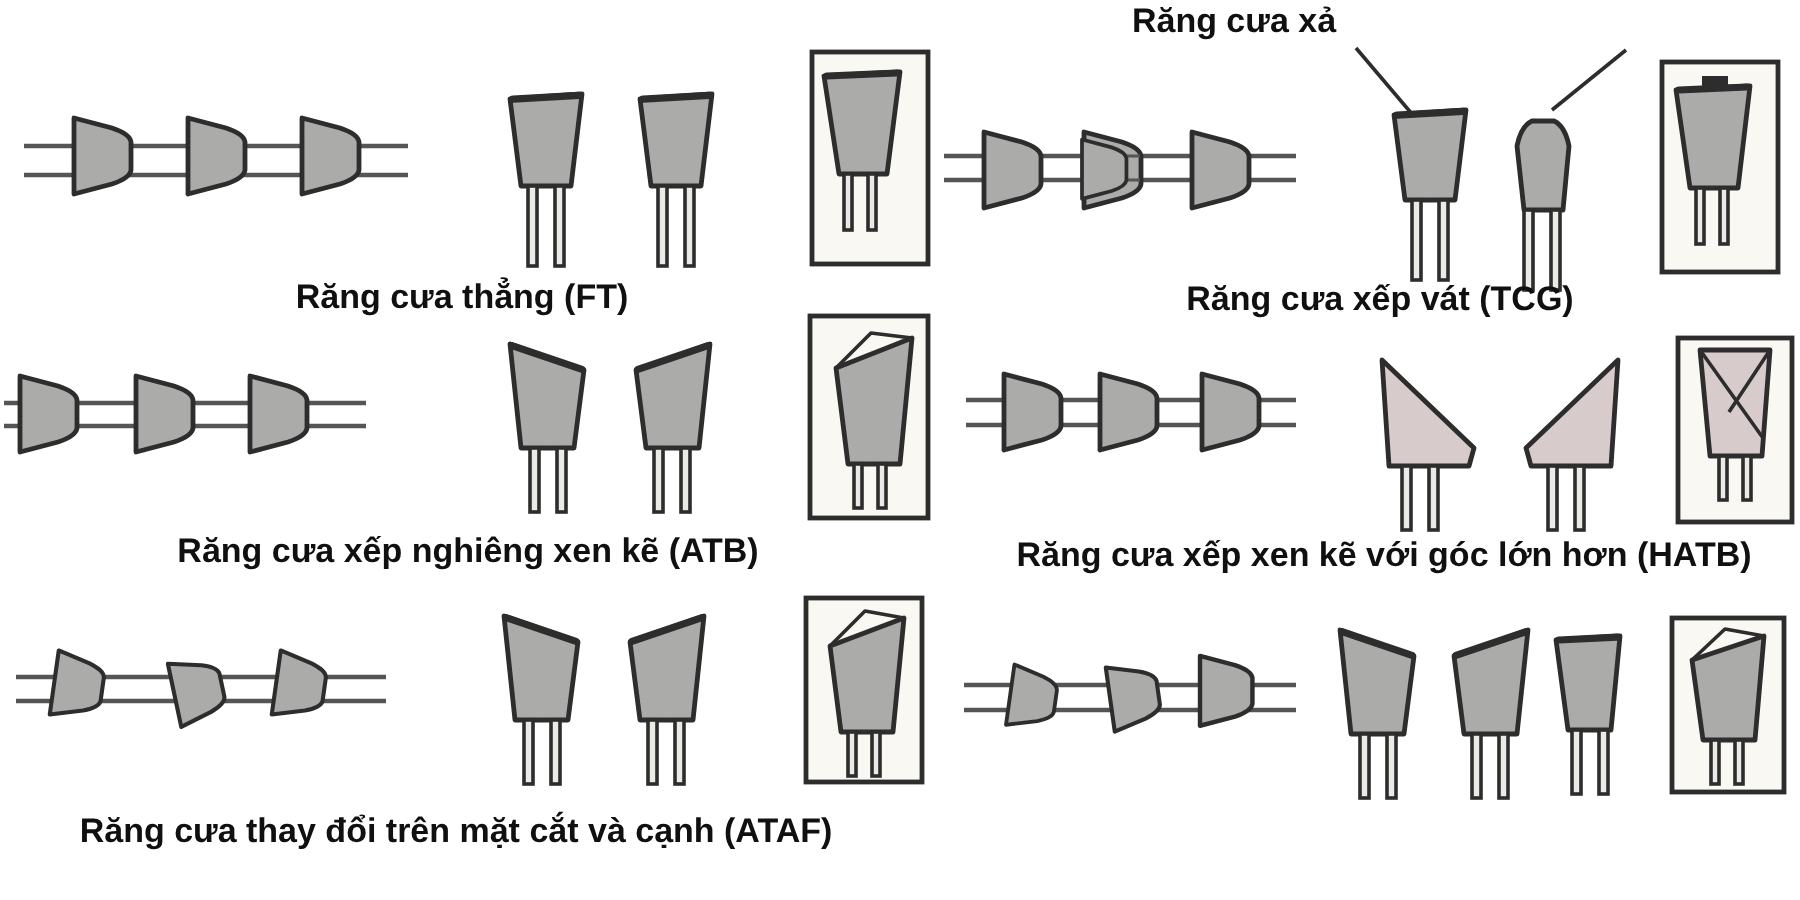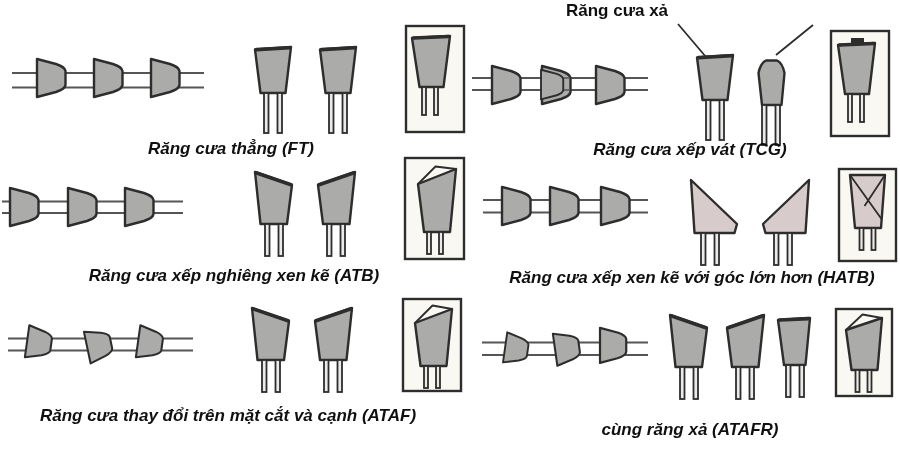--- a/index.html
+++ b/index.html
@@ -20,7 +20,7 @@
   .box{fill:var(--boxfill);stroke:var(--ink);stroke-width:2.4;}
   .darkcap{fill:var(--ink);}
   .cap-label{position:absolute;transform:translateX(-50%);white-space:nowrap;
-             font-weight:bold;font-size:17px;line-height:20px;color:var(--text);font-style:italic;}
+             font-weight:bold;font-size:17px;line-height:20px;color:var(--text);}
   .callout{position:absolute;transform:translateX(-50%);white-space:nowrap;
            font-weight:bold;font-size:17px;line-height:20px;color:var(--text);}
 </style>

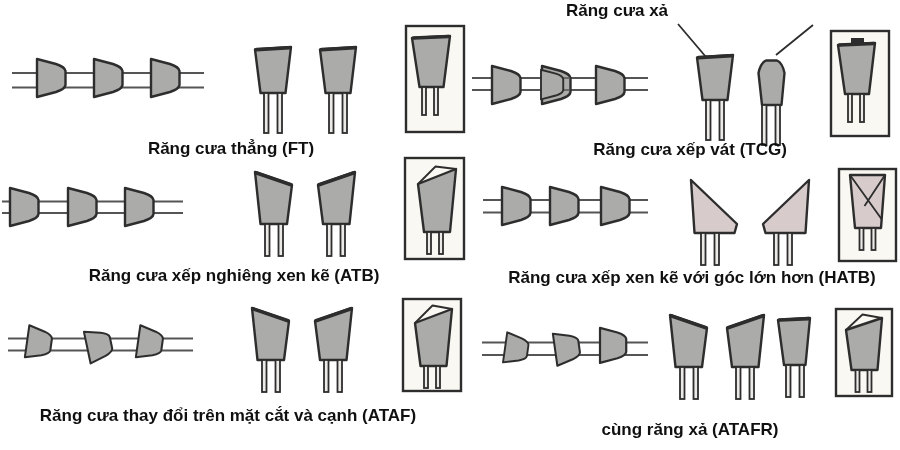--- a/index.html
+++ b/index.html
@@ -216,7 +216,6 @@
   <div class="cap-label" style="left:234px; top:266px">Răng cưa xếp nghiêng xen kẽ (ATB)</div>
   <div class="cap-label" style="left:228px; top:406px">Răng cưa thay đổi trên mặt cắt và cạnh (ATAF)</div>
   <div class="cap-label" style="left:692px; top:268px">Răng cưa xếp xen kẽ với góc lớn hơn (HATB)</div>
-  <div class="cap-label" style="left:690px; top:420px">cùng răng xả (ATAFR)</div>
 
 </div>
 

